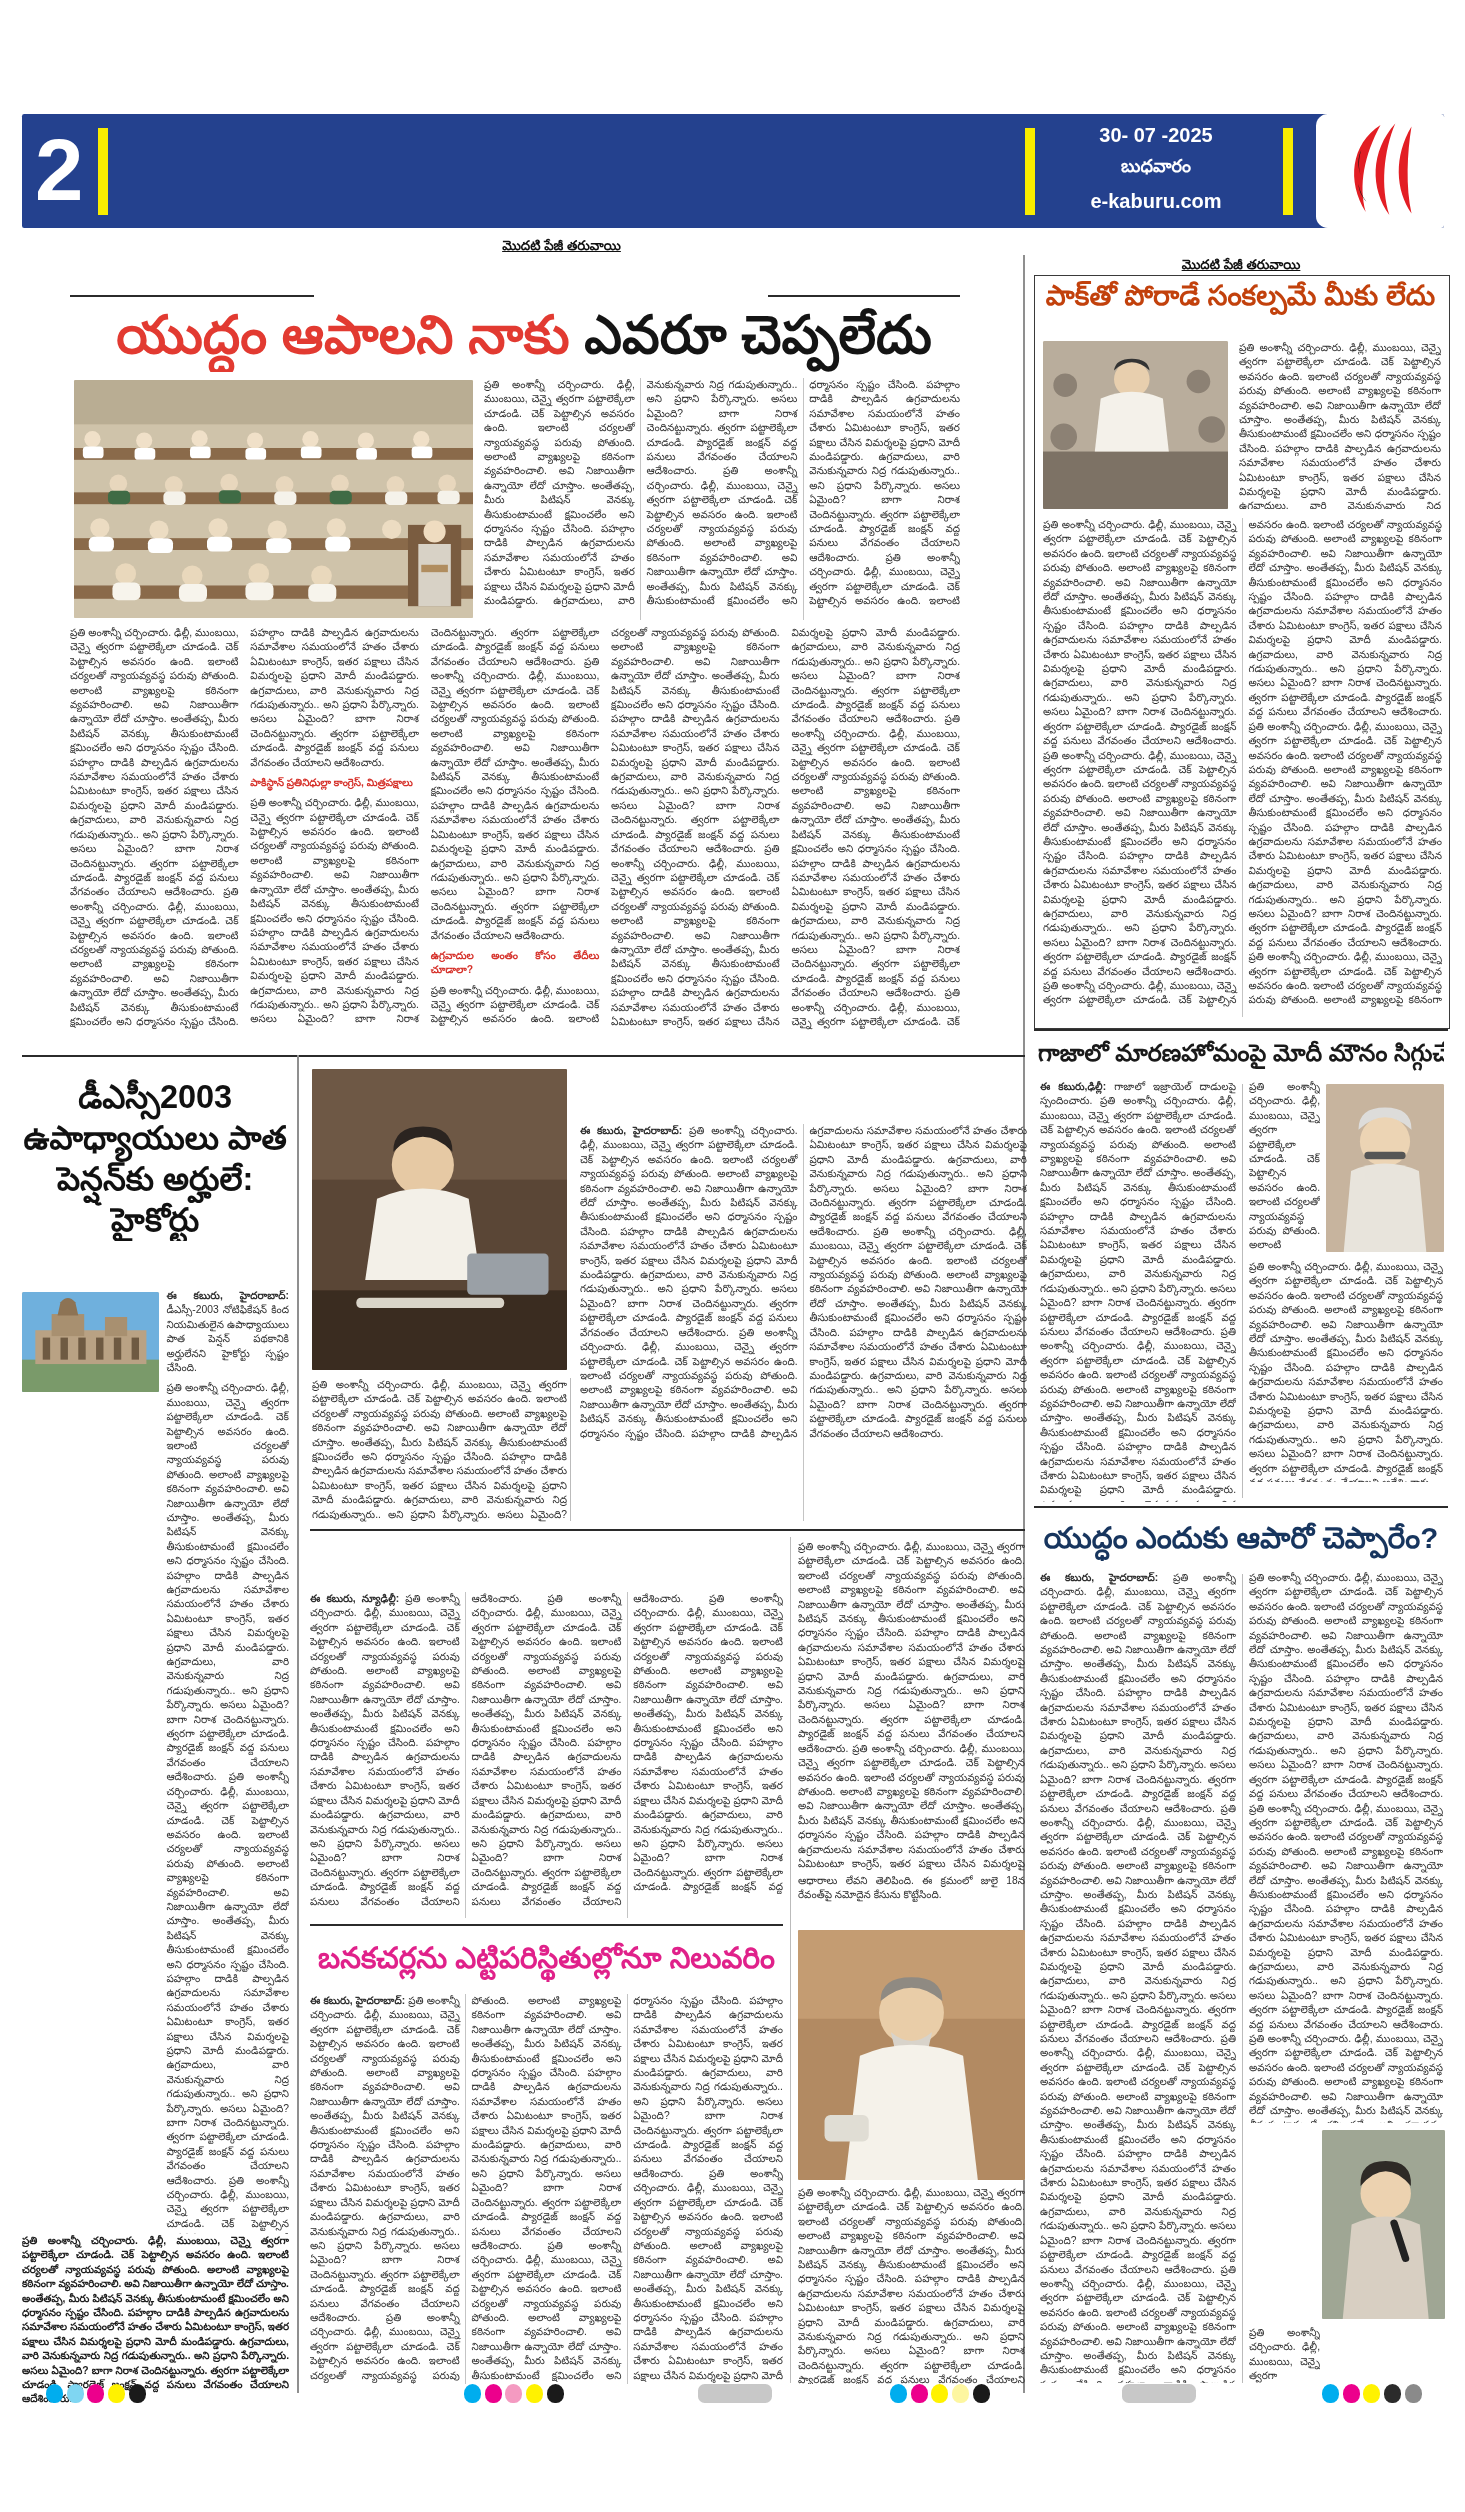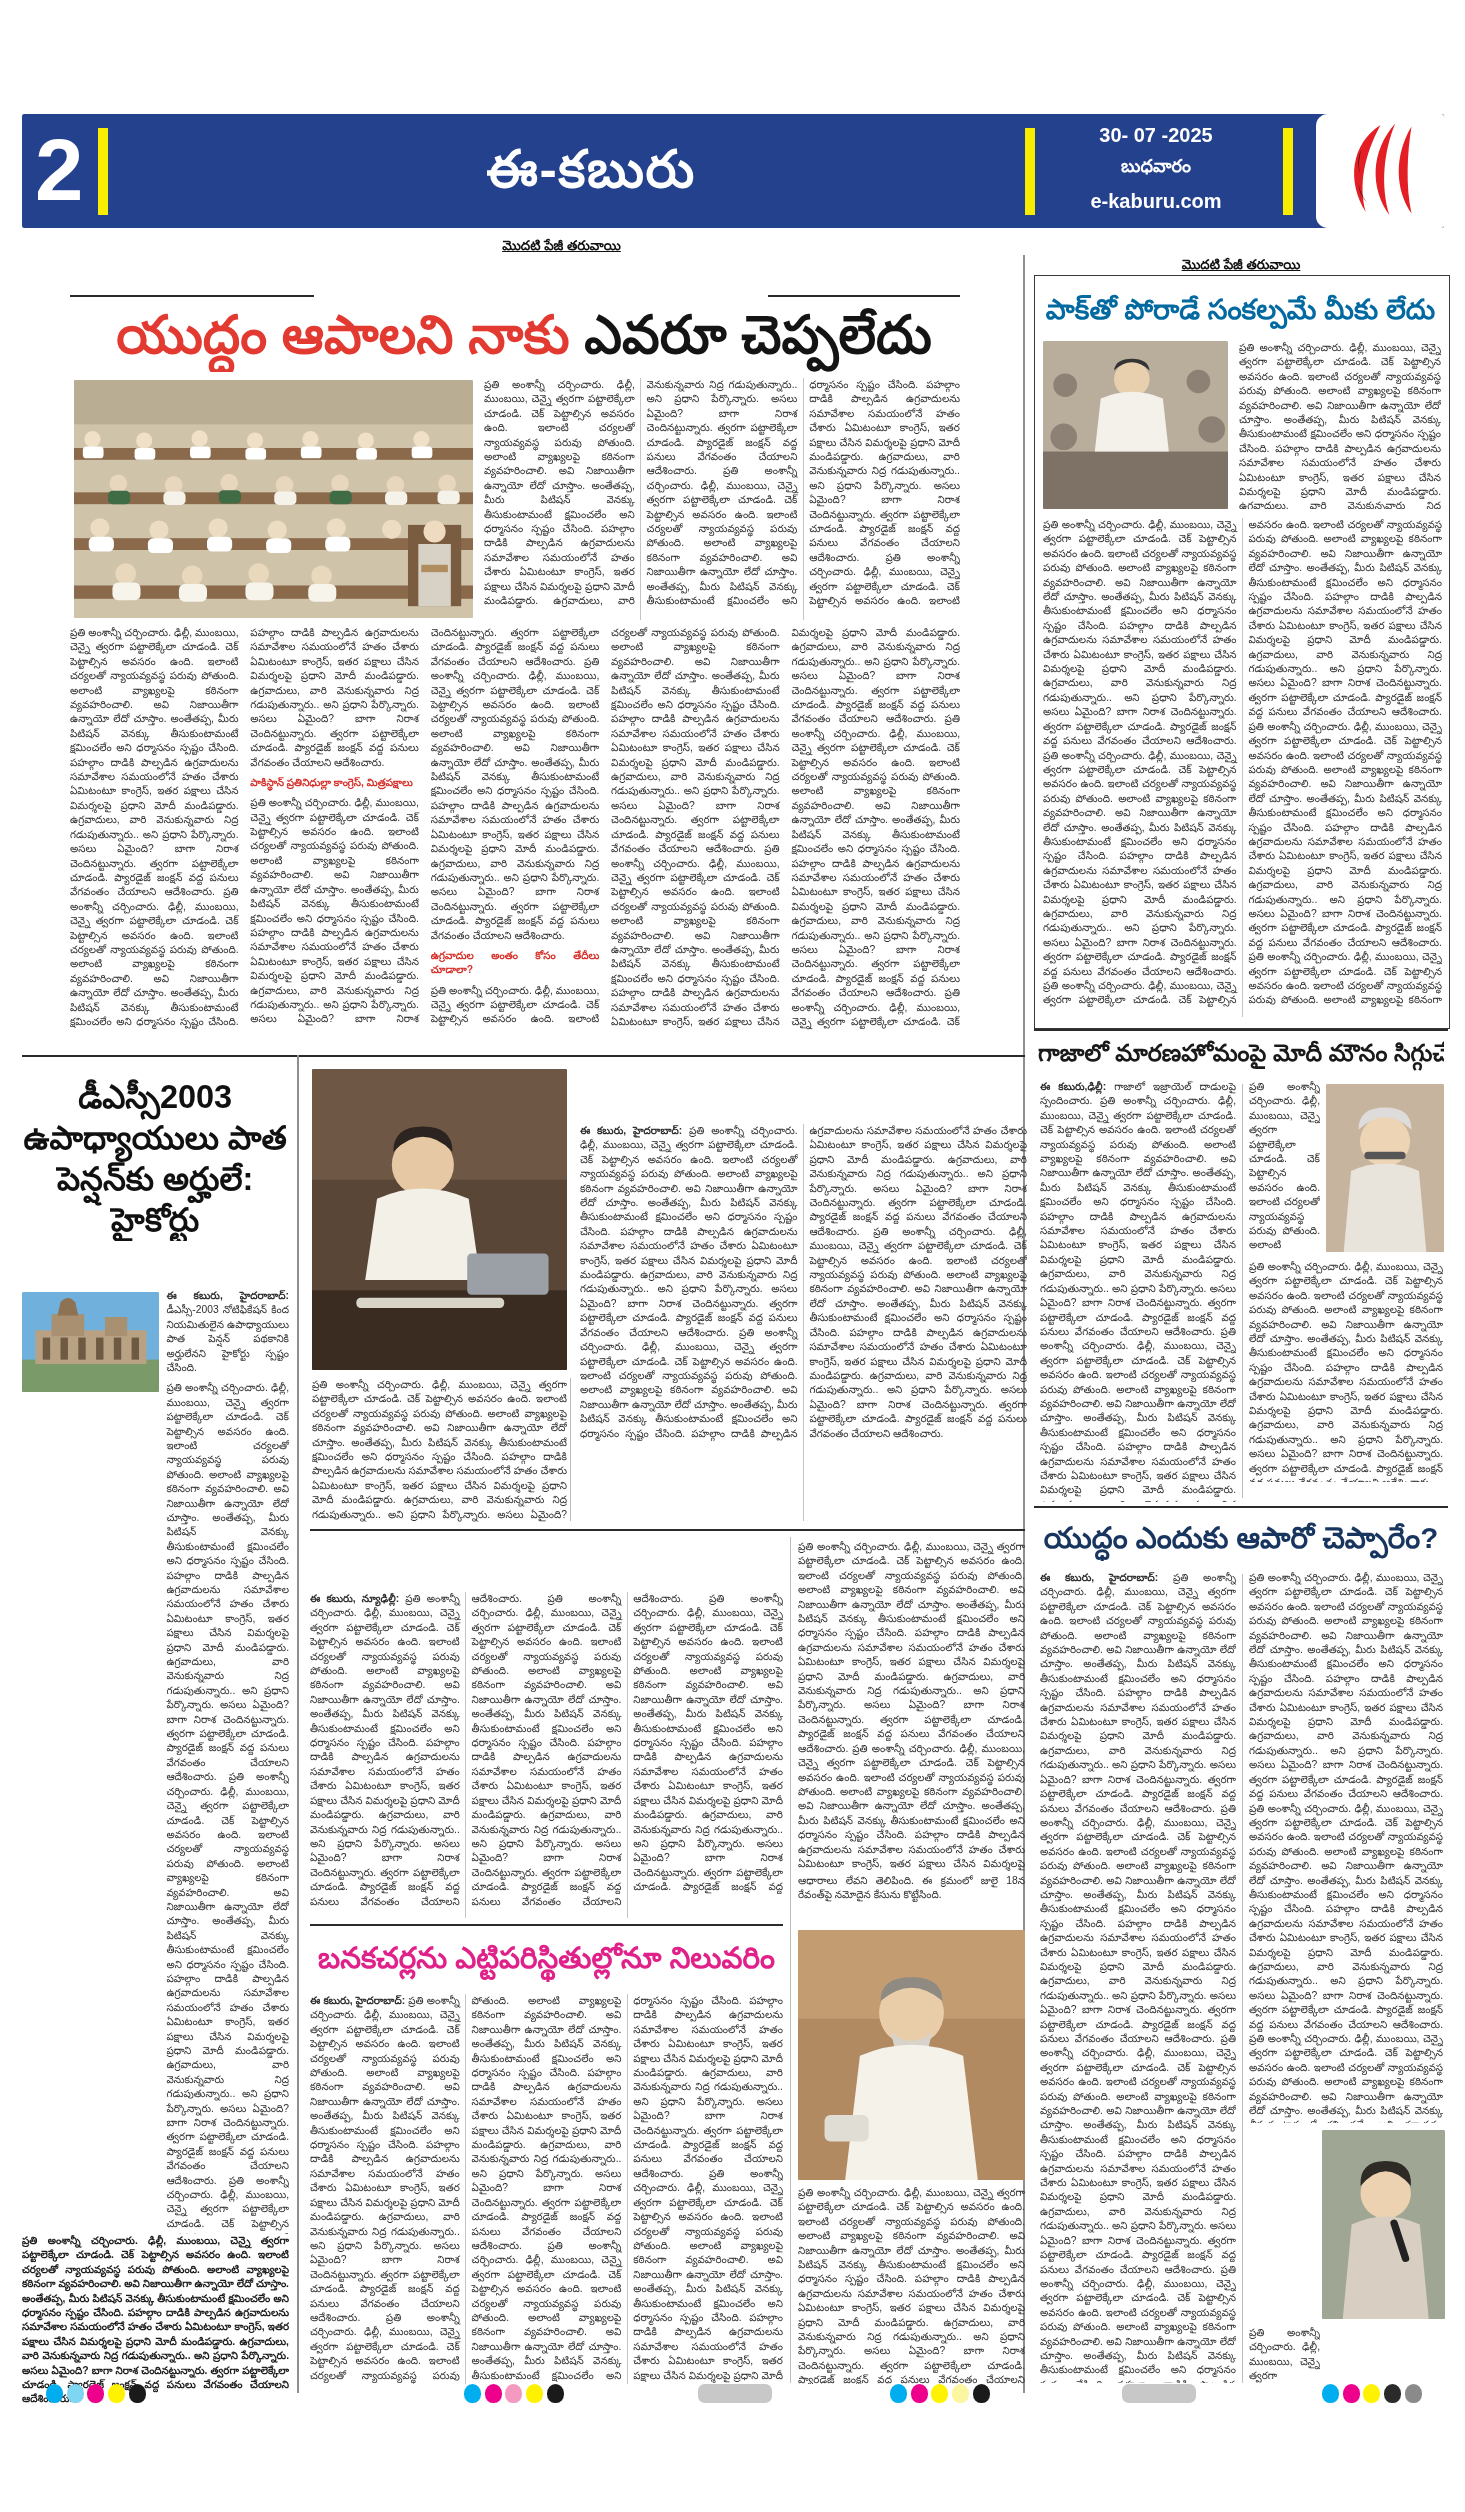--- a/index.html
+++ b/index.html
@@ -56,7 +56,6 @@
   <div class="abs" id="hdr"></div>
   <div class="abs" id="pgnum">2</div>
   <div class="abs ybar" style="left:98px;"></div>
-  <div class="abs" id="masthead">ఈ-కబురు</div>
   <div class="abs ybar" style="left:1025px;"></div>
   <div class="abs" id="dateblk">
     <div class="d1">30- 07 -2025</div>

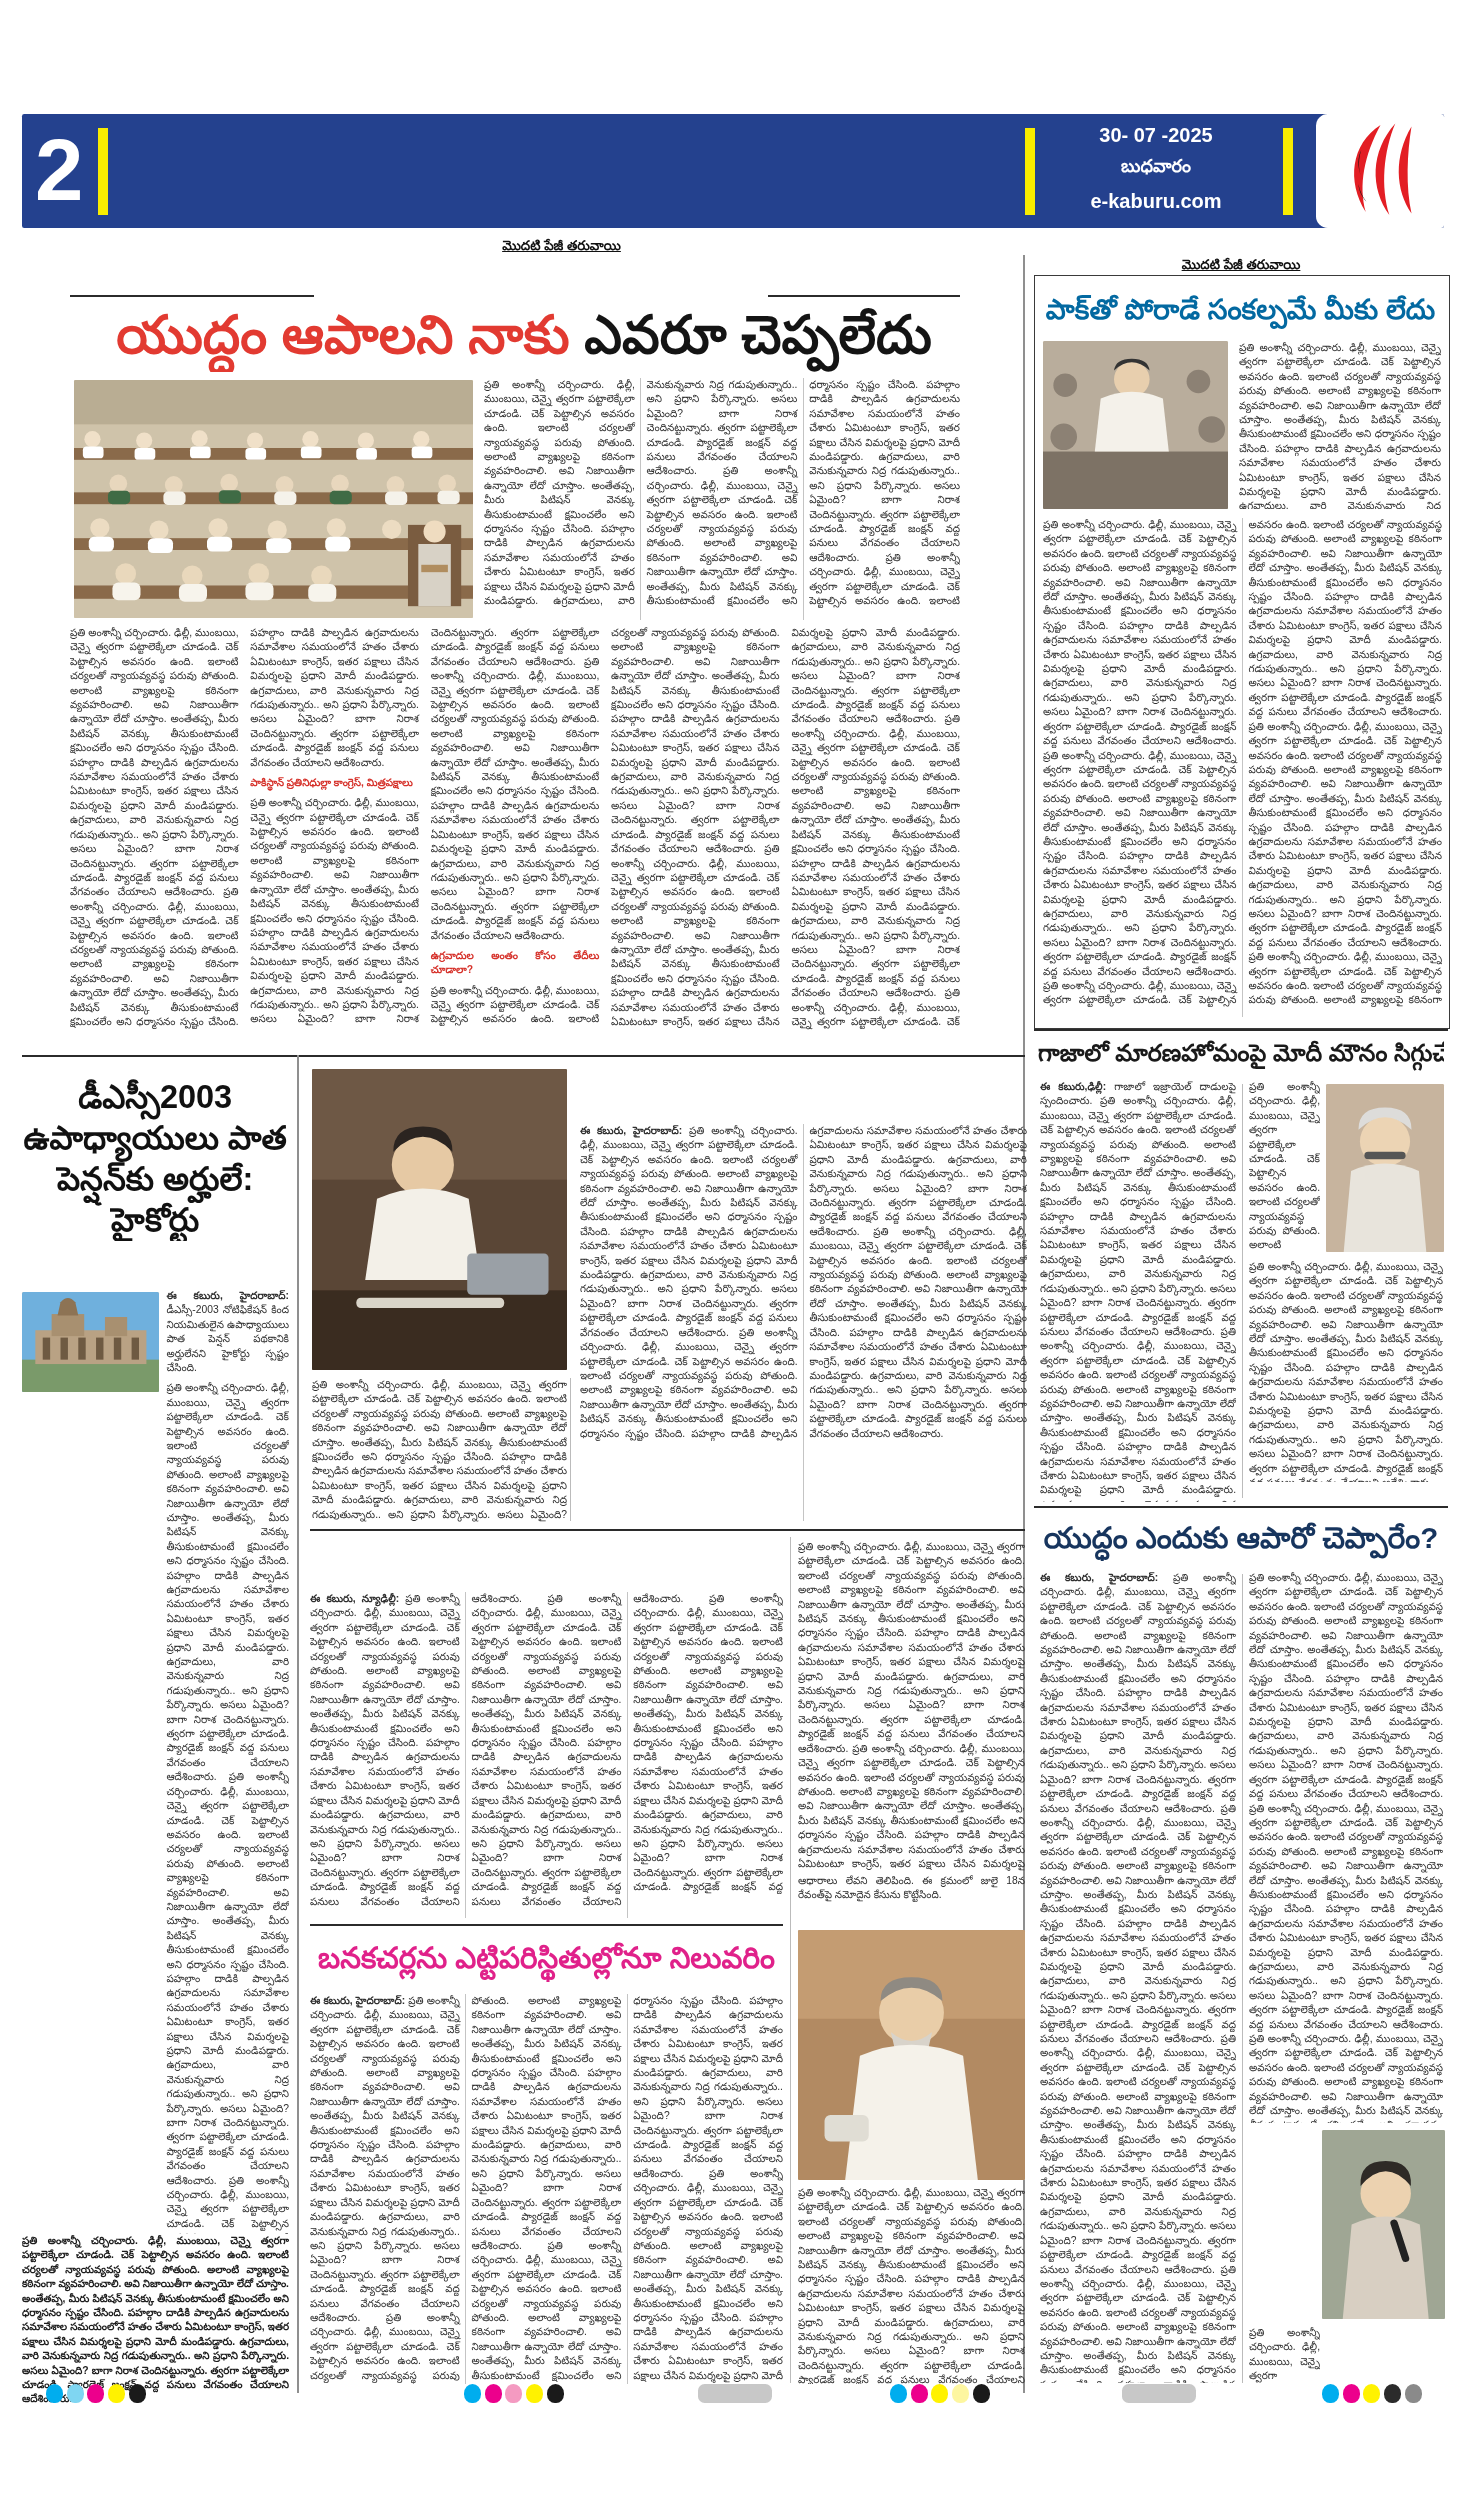--- a/index.html
+++ b/index.html
@@ -184,7 +184,7 @@
   <div class="abs vrule" style="left:1023px;top:255px;height:2138px;"></div>
   <div class="abs" id="rbox"></div>
 
-  <div class="abs secthead" style="left:1041px;top:289px;width:399px;font-size:28px;color:#0369a1;line-height:41px;">పాక్‌తో పోరాడే సంకల్పమే మీకు లేదు</div>
+  <div class="abs secthead" style="left:1041px;top:275px;width:399px;font-size:28px;color:#c2410c;line-height:41px;">పాక్‌తో పోరాడే సంకల్పమే మీకు లేదు</div>
 
   <div class="abs photo" style="left:1043px;top:341px;width:185px;height:168px;">
     <svg viewBox="0 0 250 228" preserveAspectRatio="none">

